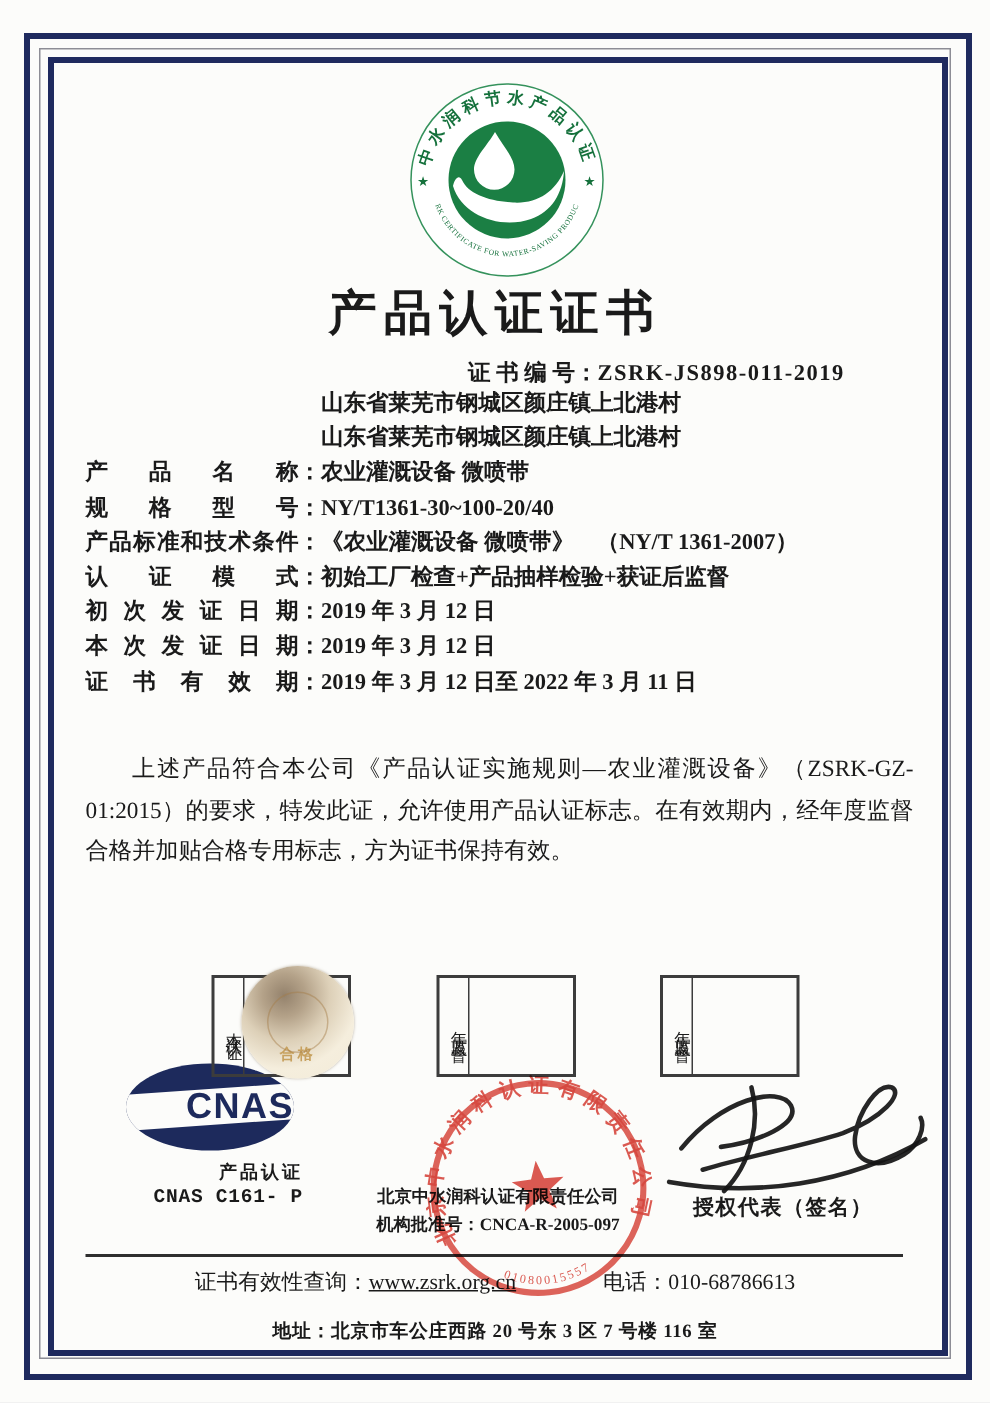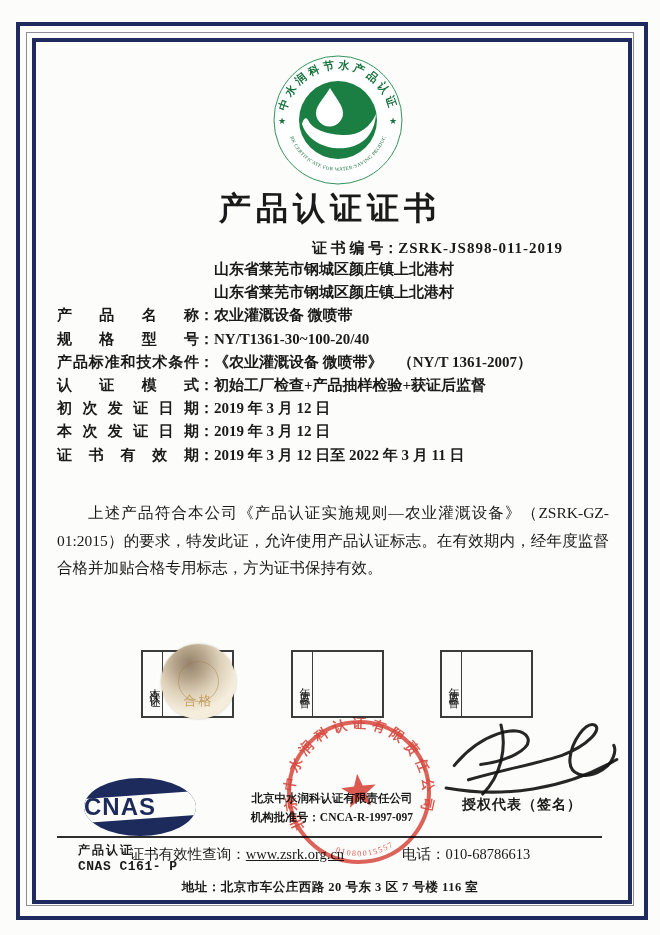--- a/index.html
+++ b/index.html
@@ -34,7 +34,7 @@
            box-shadow:0 0 2px rgba(120,100,70,.5);display:flex;align-items:flex-end;justify-content:center;}
   .sticker::before{content:"";position:absolute;inset:17px;border-radius:50%;
            border:1px solid rgba(165,125,70,.45);}
-  .sticker span{color:#c7a15f;font-size:13px;font-weight:normal;letter-spacing:2px;margin-bottom:9px;}
+  .sticker span{color:#c7a15f;font-size:10px;font-weight:bold;letter-spacing:2px;margin-bottom:9px;}
 
   .cnas{position:absolute;left:78px;top:778px;width:124px;text-align:left;}
   .cnas-logo{position:relative;width:112px;height:58px;margin:0 auto;background:#1d2a5c;

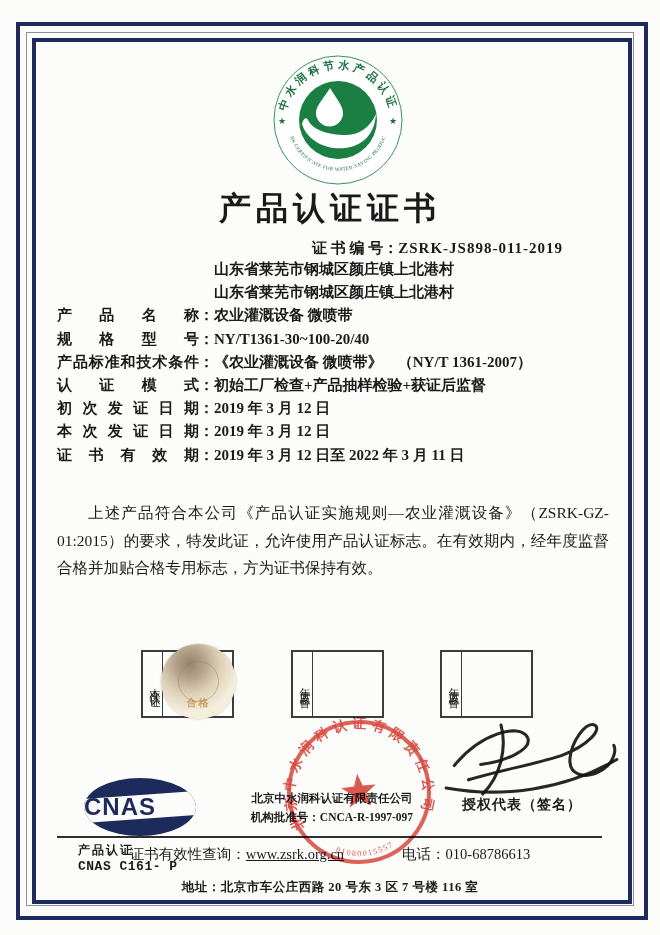--- a/index.html
+++ b/index.html
@@ -36,7 +36,7 @@
            border:1px solid rgba(165,125,70,.45);}
   .sticker span{color:#c7a15f;font-size:10px;font-weight:bold;letter-spacing:2px;margin-bottom:9px;}
 
-  .cnas{position:absolute;left:78px;top:778px;width:124px;text-align:left;}
+  .cnas{position:absolute;left:78px;top:709px;width:124px;text-align:right;}
   .cnas-logo{position:relative;width:112px;height:58px;margin:0 auto;background:#1d2a5c;
              border-radius:50%;overflow:hidden;}
   .cnas-band{position:absolute;left:-10px;right:-10px;top:17px;height:24px;background:#fcfcfa;

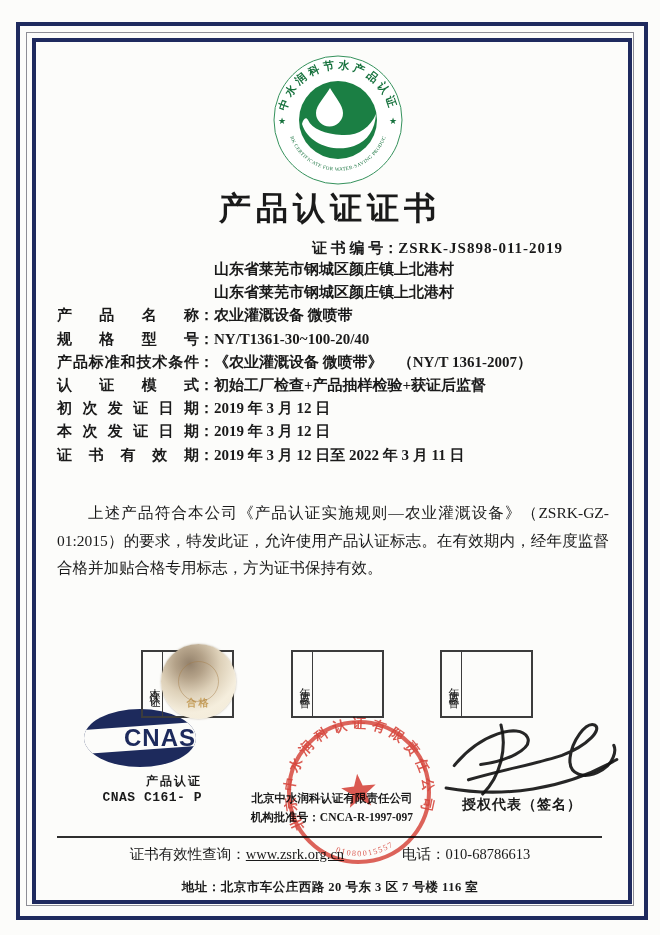--- a/index.html
+++ b/index.html
@@ -134,7 +134,7 @@
 
   <div class="issuer">
     <div>北京中水润科认证有限责任公司</div>
-    <div><span>机构批准号：</span><span>CNCA-R-1997-097</span></div>
+    <div><span>机构批准号：</span><span>CNCA-R-2005-097</span></div>
   </div>
 
   <svg class="seal" viewBox="-75 -75 150 150">

